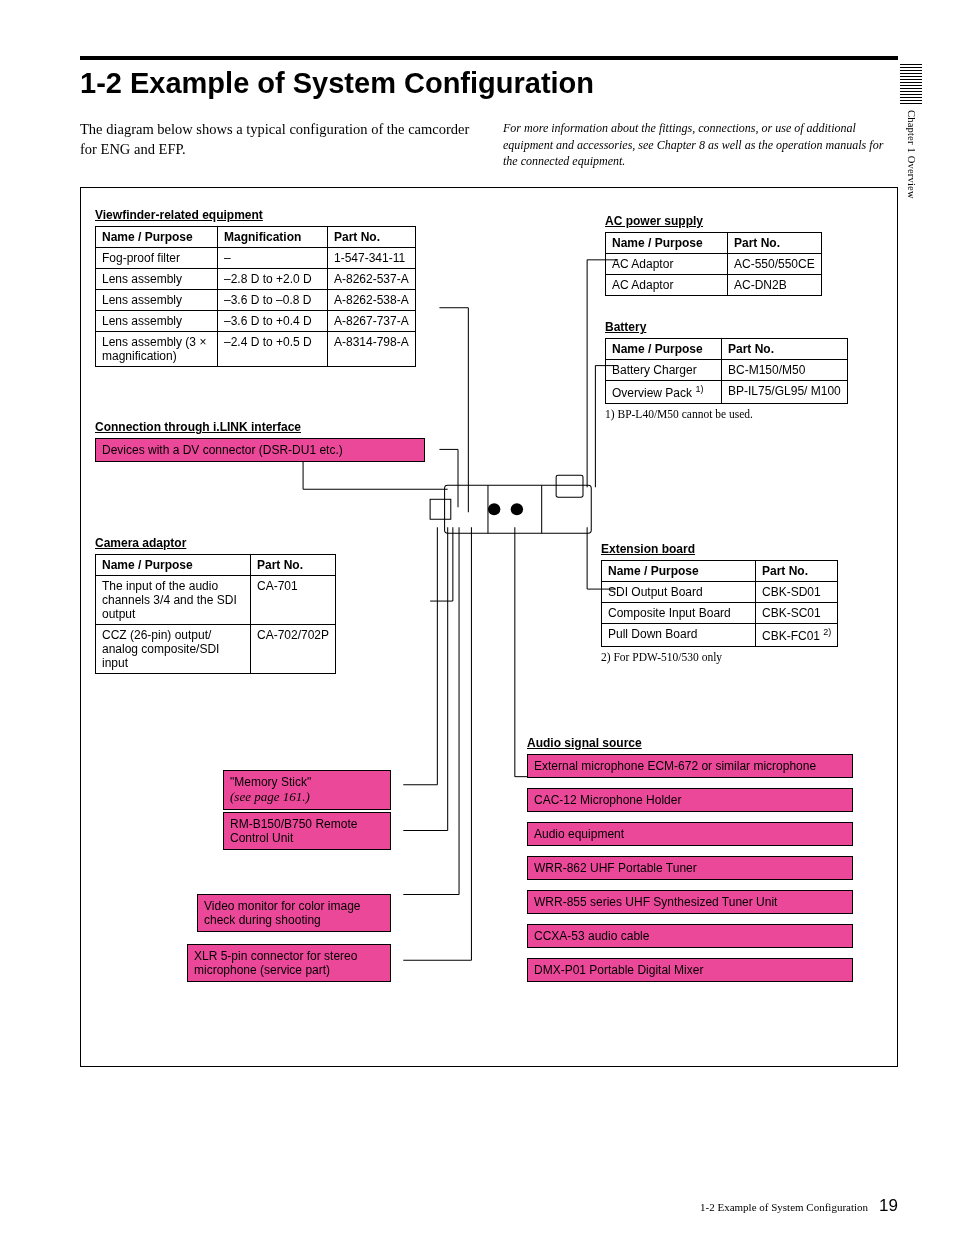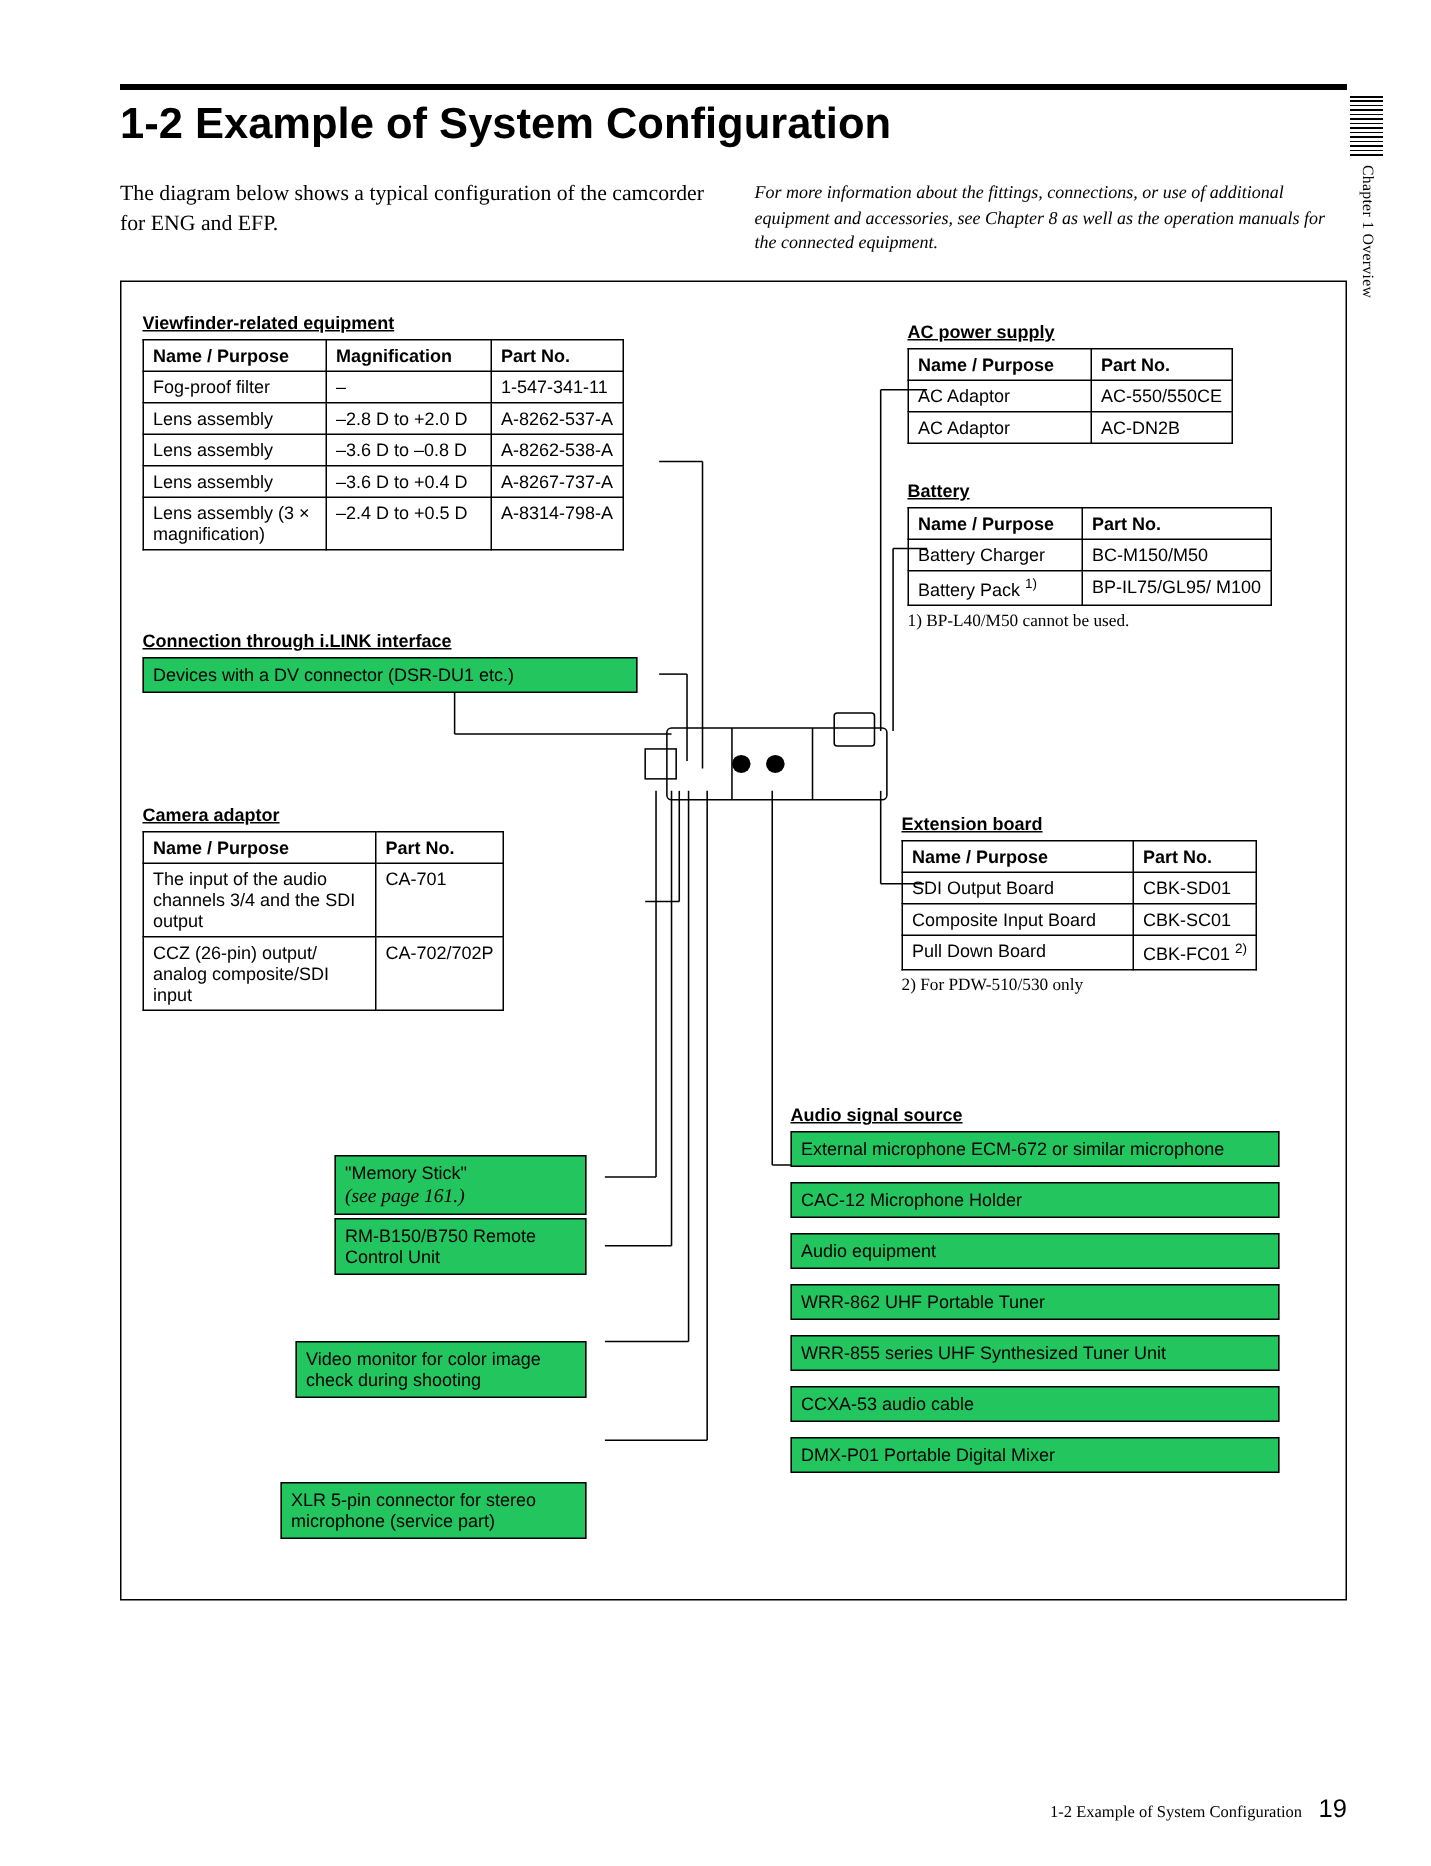--- a/index.html
+++ b/index.html
@@ -242,7 +242,7 @@
               <td>BC-M150/M50</td>
             </tr>
         <tr>
-              <td><span>Battery Pack</span> <span class="sup">1)</span></td>
+              <td><span>Overview Pack</span> <span class="sup">1)</span></td>
               <td>BP-IL75/GL95/ M100</td>
             </tr>
       </tbody>

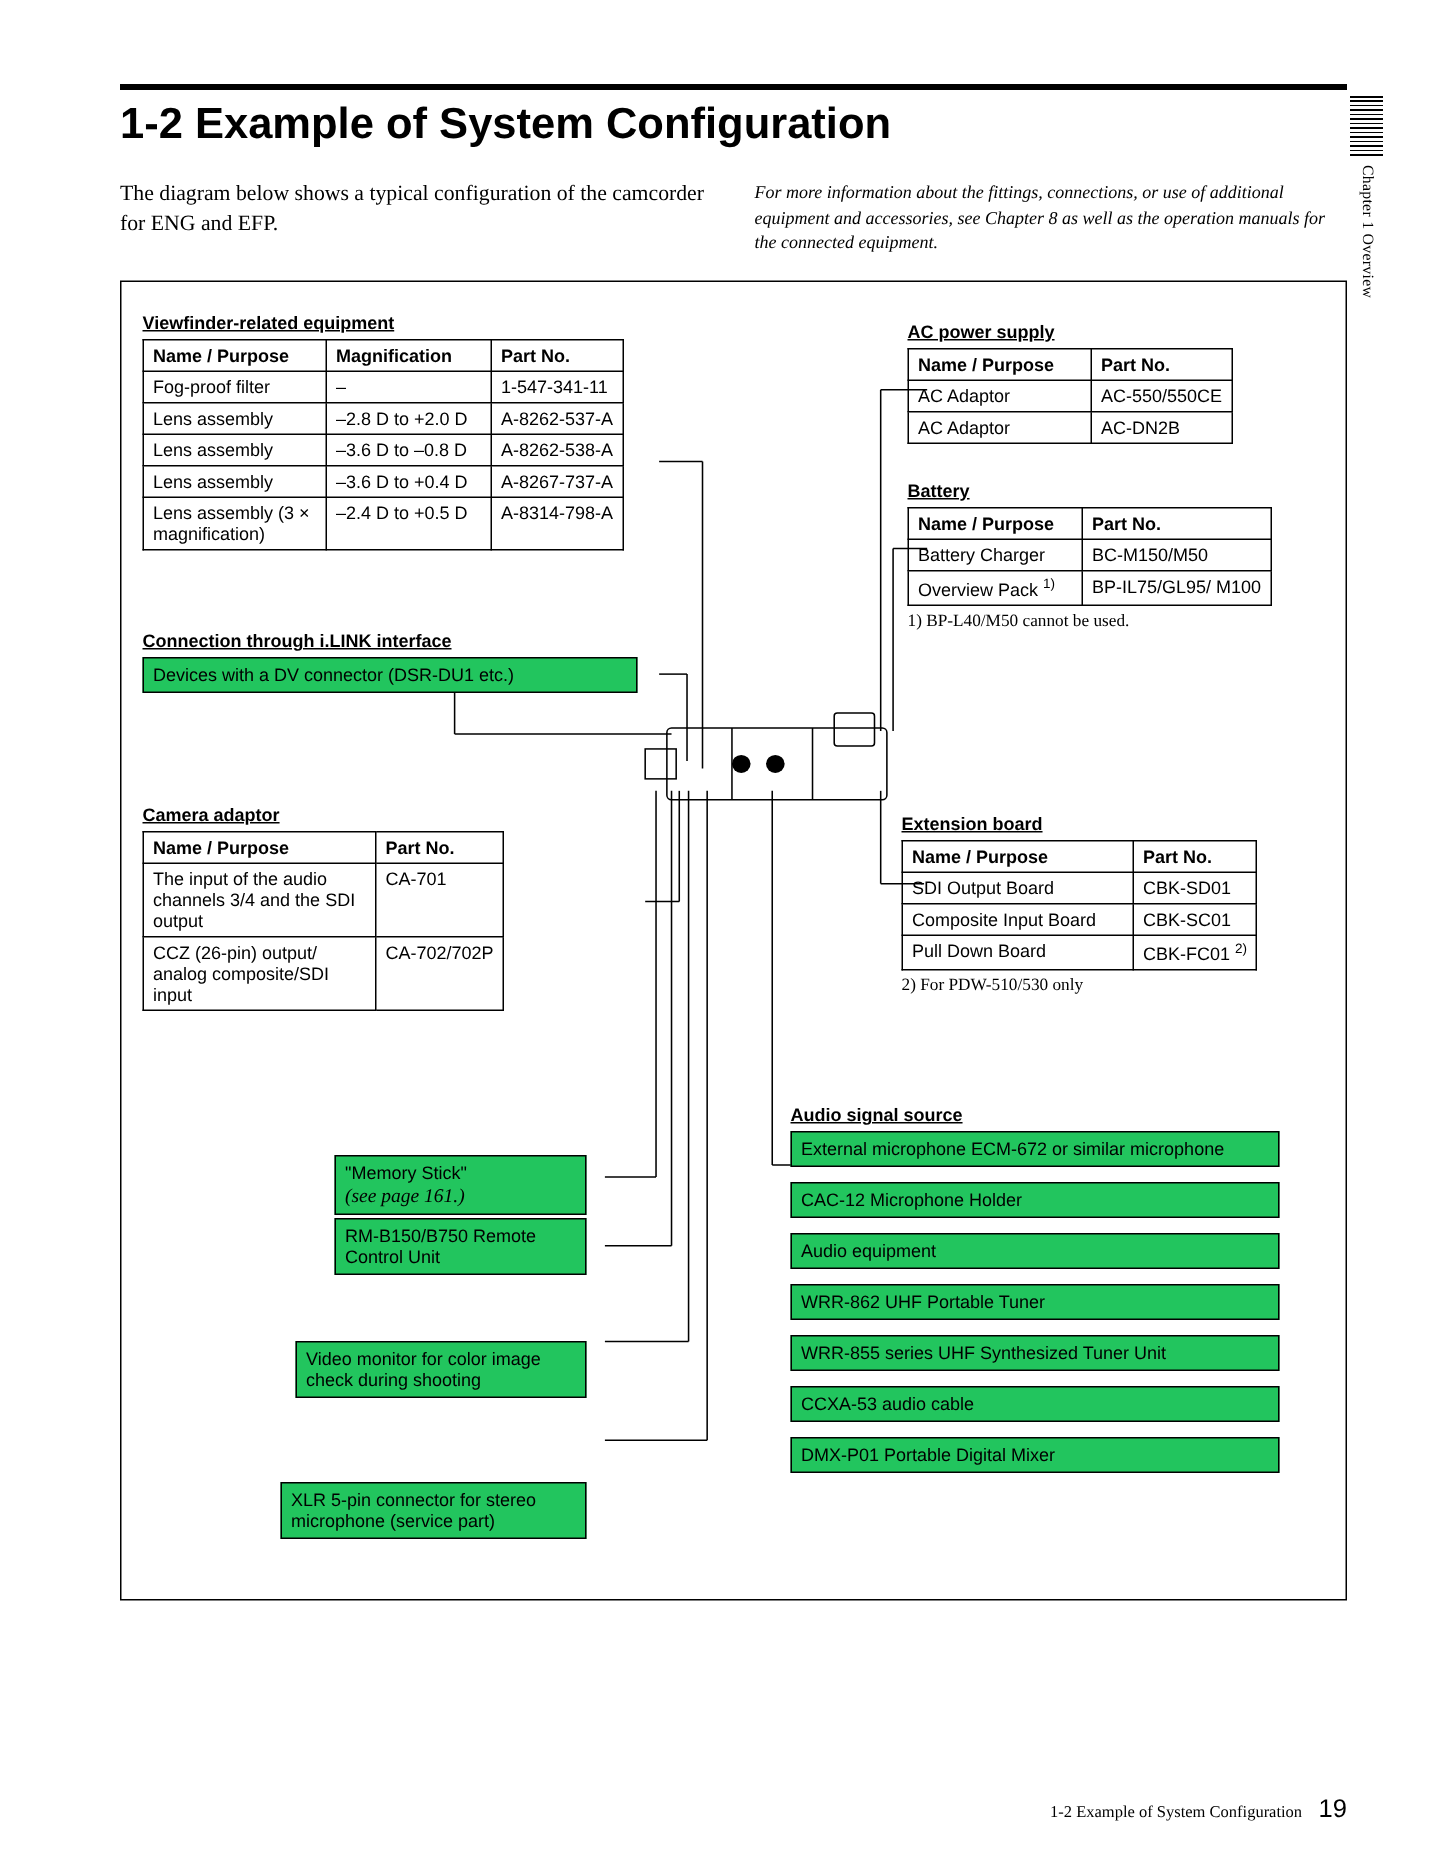--- a/index.html
+++ b/index.html
@@ -25,7 +25,7 @@
   .tbl th{font-weight:700;}
   .group-title{font-size:12px;font-weight:700;font-family:Helvetica,Arial,sans-serif;margin:0 0 4px 0;text-decoration:underline;}
   .note{font-family:"Times New Roman",Times,serif;font-size:11.5px;margin-top:4px;}
-  .boxitem{border:1px solid #000;padding:4px 6px;font-size:12px;background:#22c55e;}
+  .boxitem{border:1px solid #000;padding:4px 6px;font-size:12px;background:#ec4899;}
   .sup{font-size:9px;vertical-align:super;}
 
   

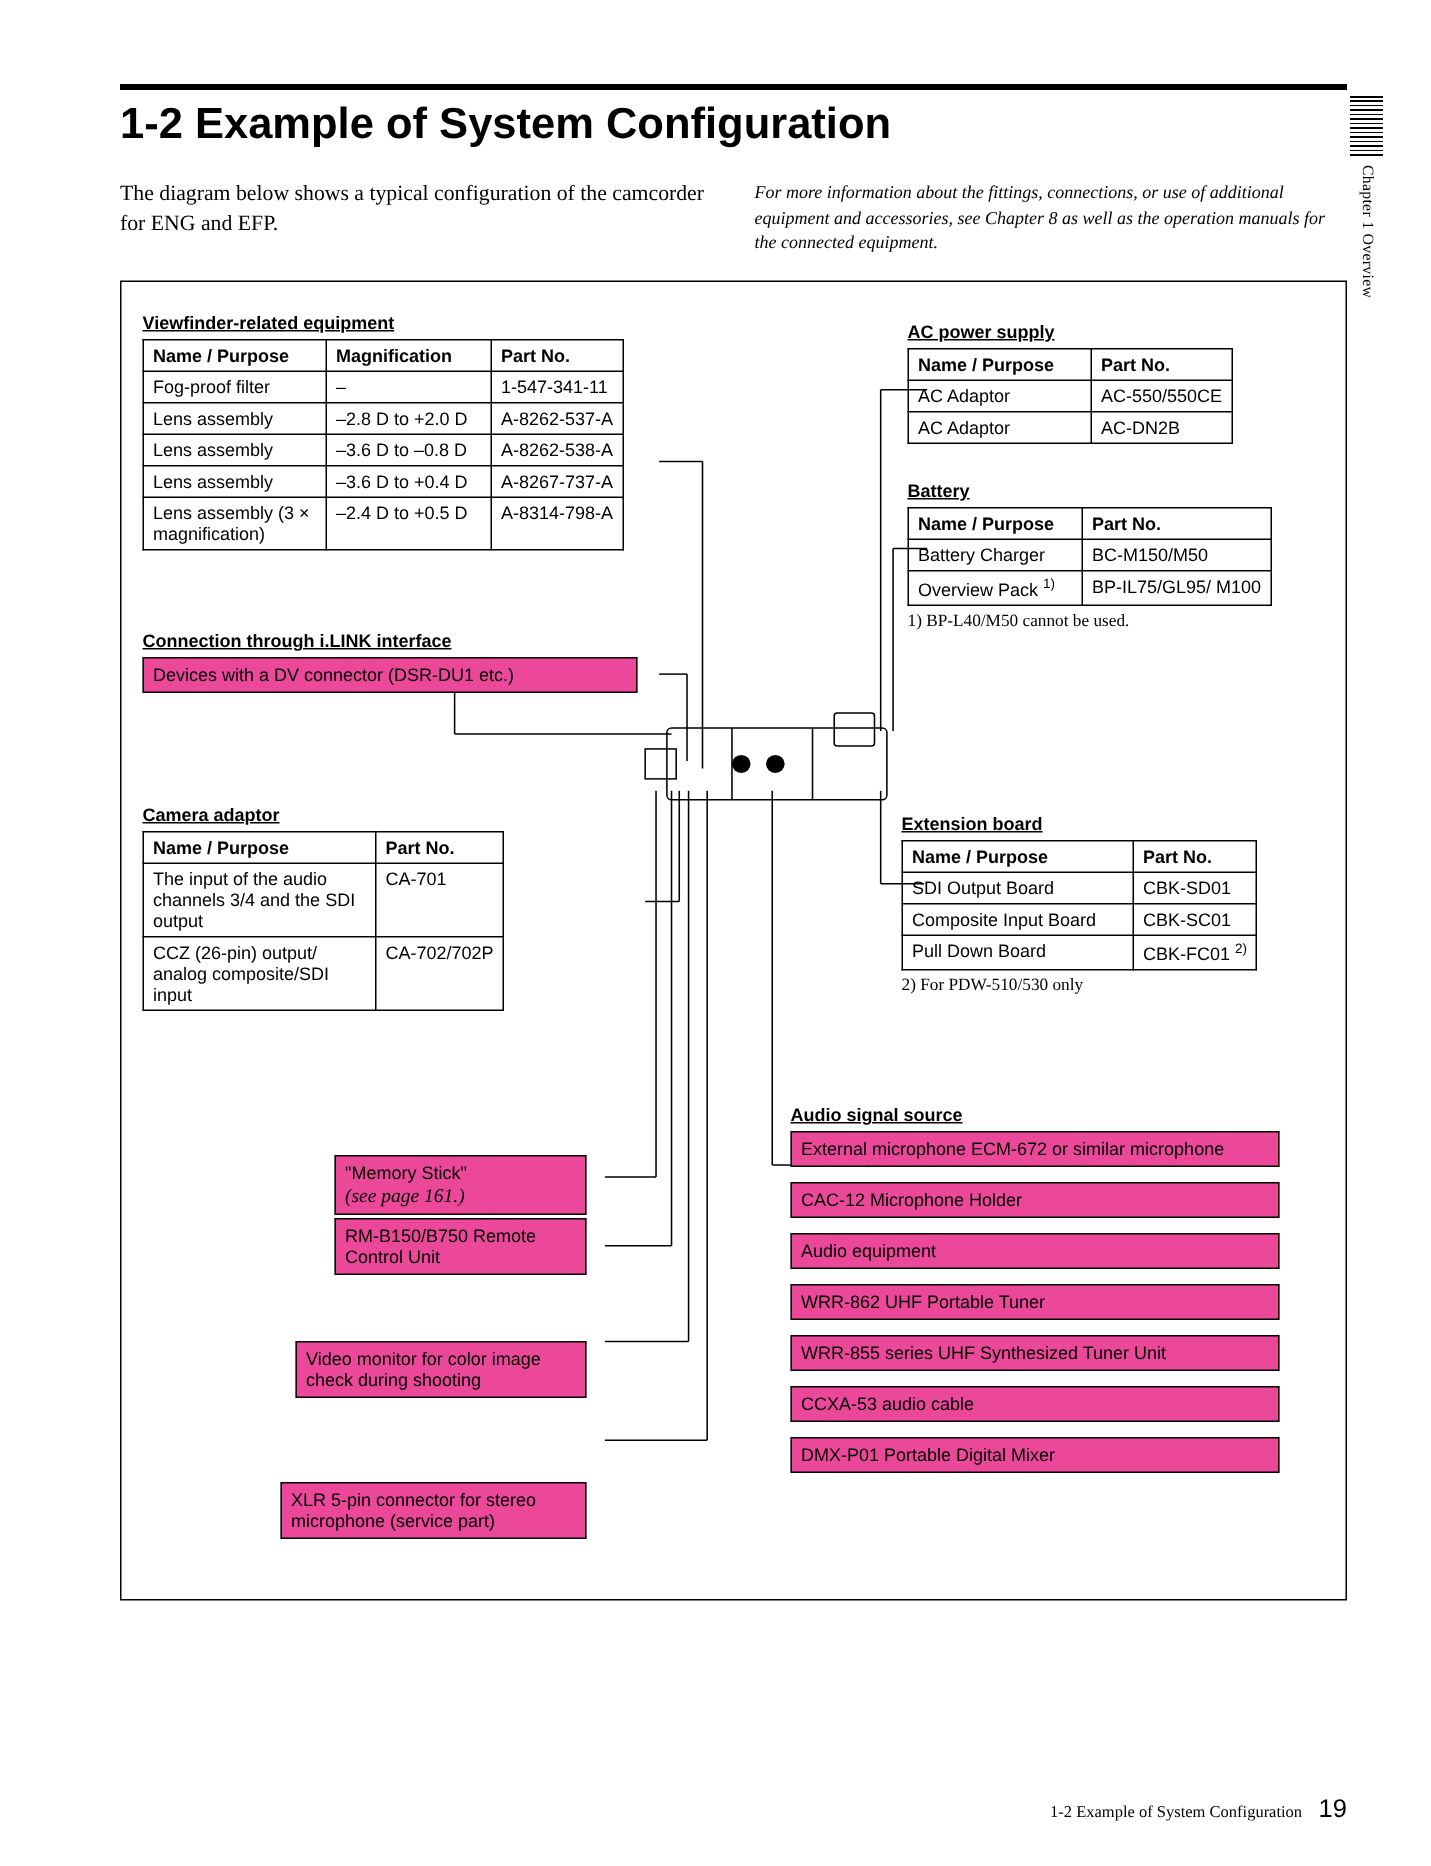--- a/index.html
+++ b/index.html
@@ -49,7 +49,7 @@
   .grp-monitor{position:absolute;left:116px;top:706px;}
   .grp-monitor .boxitem{width:194px;}
 
-  .grp-xlr{position:absolute;left:106px;top:756px;margin-top:44px;}
+  .grp-xlr{position:absolute;left:106px;top:756px;}
   .grp-xlr .boxitem{width:204px;}
 
   .grp-acpower{position:absolute;left:524px;top:26px;width:252px;}

